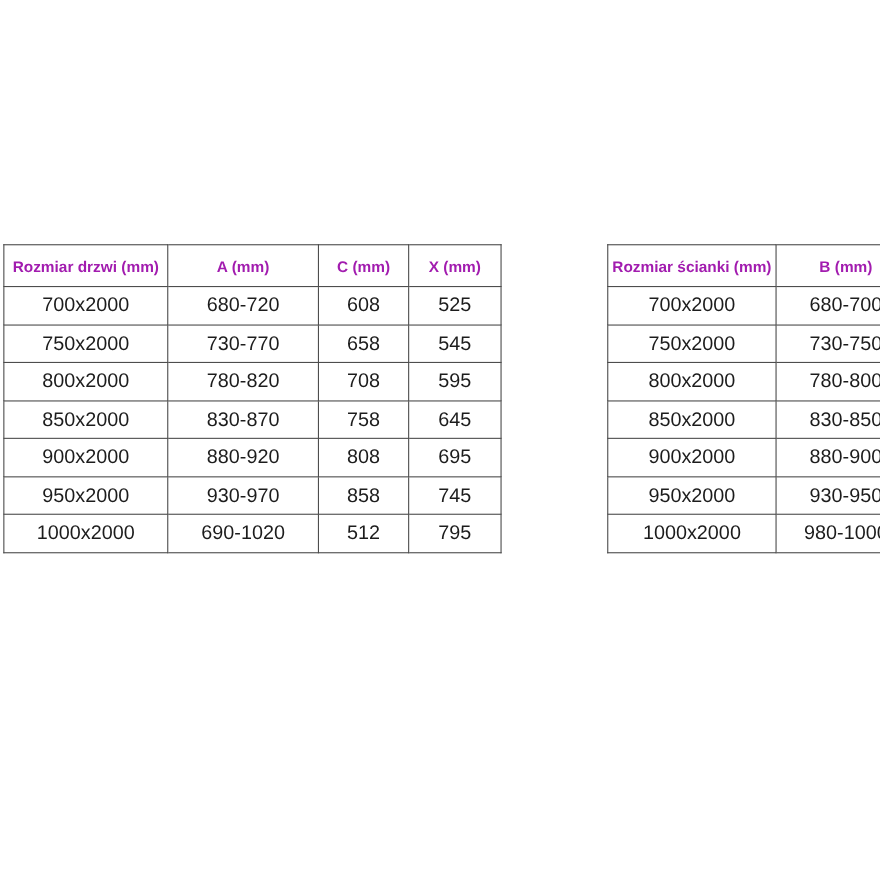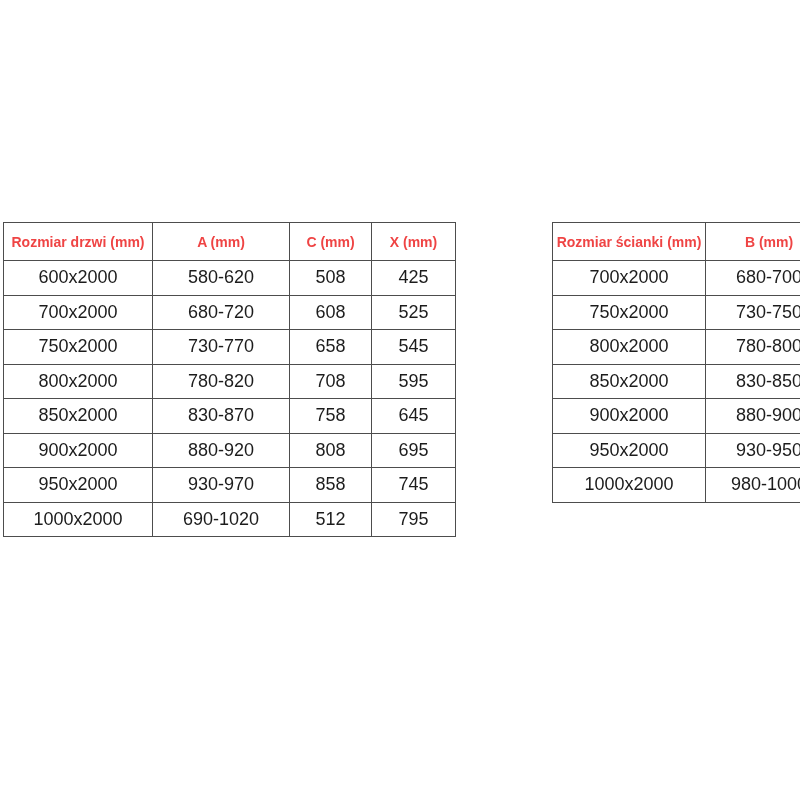--- a/index.html
+++ b/index.html
@@ -36,7 +36,7 @@
   table.spec th {
     font-size: 14px;
     font-weight: bold;
-    color: #ef4444;
+    color: #a21caf;
   }
   table.spec td {
     font-size: 18px;

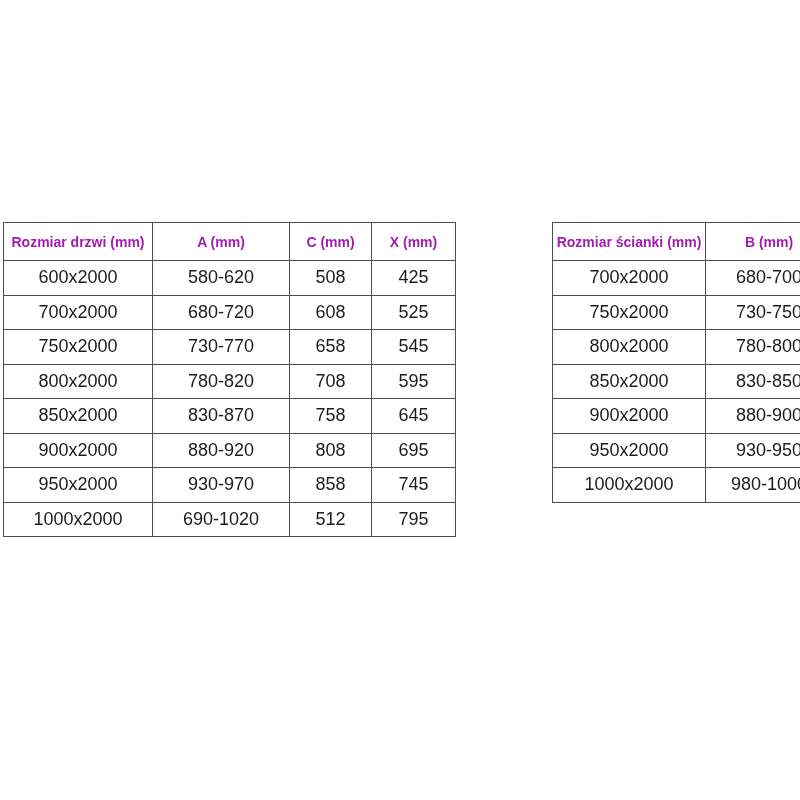--- a/index.html
+++ b/index.html
@@ -70,12 +70,6 @@
       </tr>
     </thead>
     <tbody>
-      <tr class="row">
-        <td>600x2000</td>
-        <td>580-620</td>
-        <td>508</td>
-        <td>425</td>
-      </tr>
       <tr class="row">
         <td>700x2000</td>
         <td>680-720</td>

